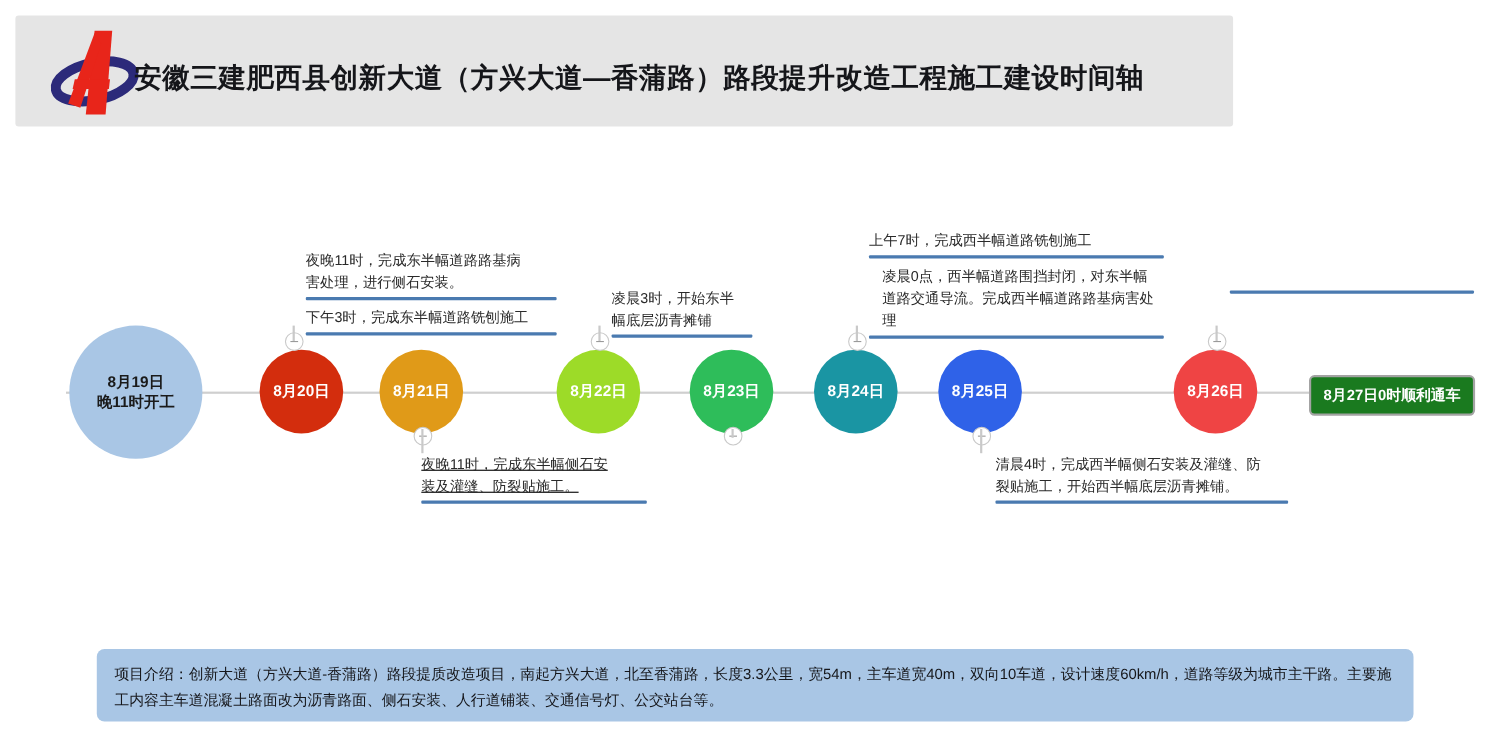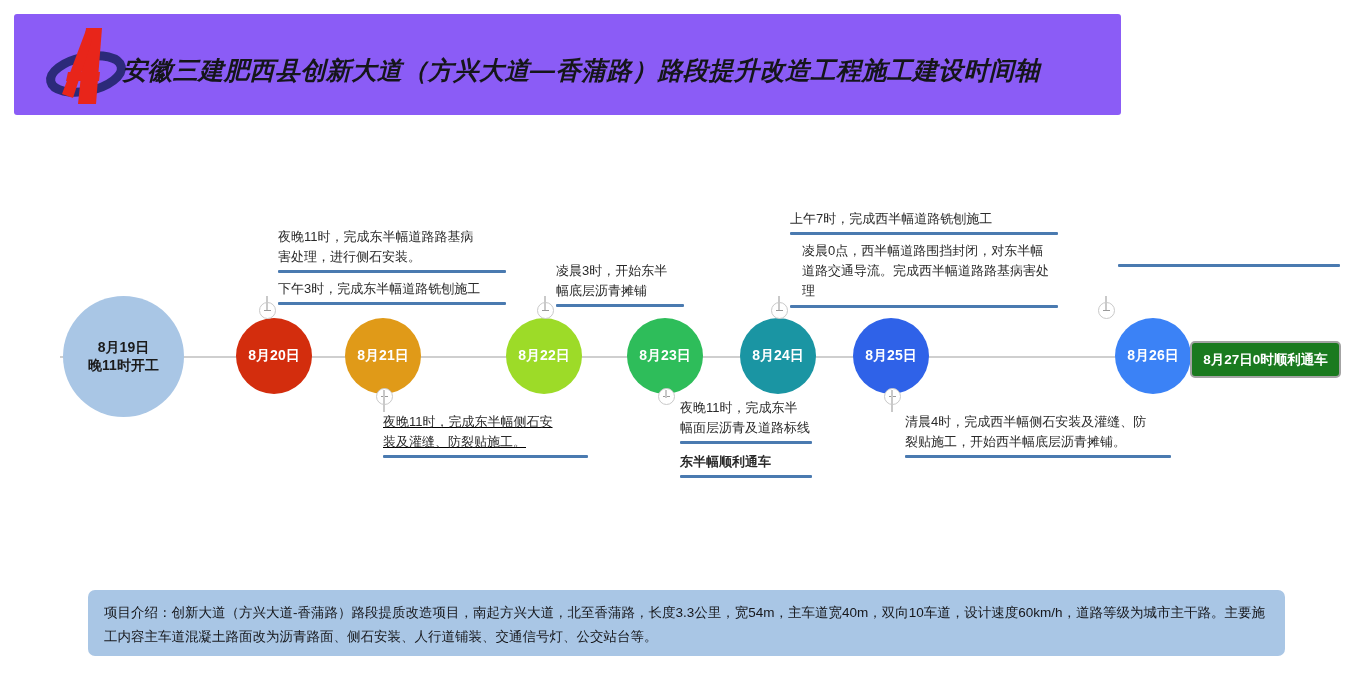--- a/index.html
+++ b/index.html
@@ -89,7 +89,7 @@
 
 <div class="canvas">
 
-  <div class="header-banner" style="background: #8b5cf6; font-style: italic;">
+  <div class="header-banner" style="background: #e5e5e5;">
     <div class="logo-box">
       <svg width="86" height="84" viewBox="0 0 86 84">
         <ellipse cx="44" cy="50" rx="36" ry="17" transform="rotate(-12 44 50)" fill="none" stroke="#2c2a7a" stroke-width="9"></ellipse>

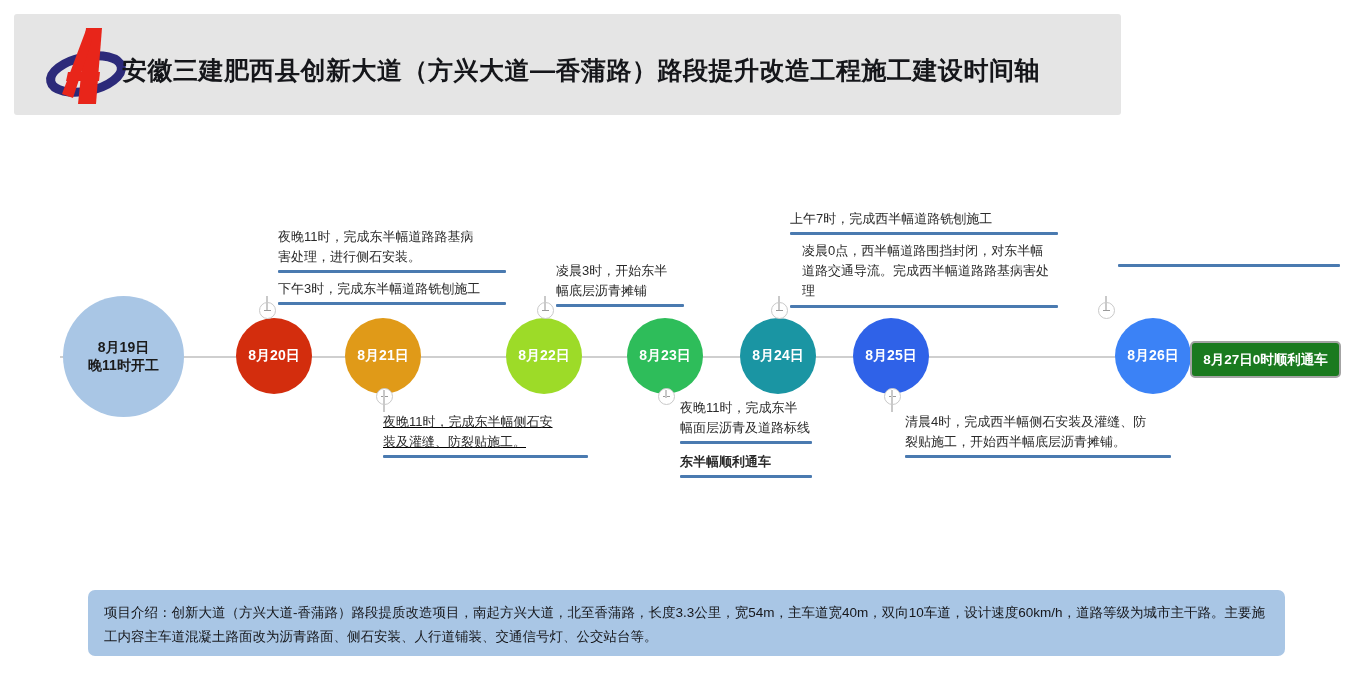--- a/index.html
+++ b/index.html
@@ -128,7 +128,7 @@
   <div class="node node-day" id="n5" style="left:853px;top:318px;background:#2f62e8;">
     <span>8月25日</span>
   </div>
-  <div class="node node-day" id="n6" style="left:1115px;top:318px;background:#3b82f6;">
+  <div class="node node-day" id="n6" style="left:1067px;top:318px;background:#ef4444;">
     <span>8月26日</span>
   </div>
 

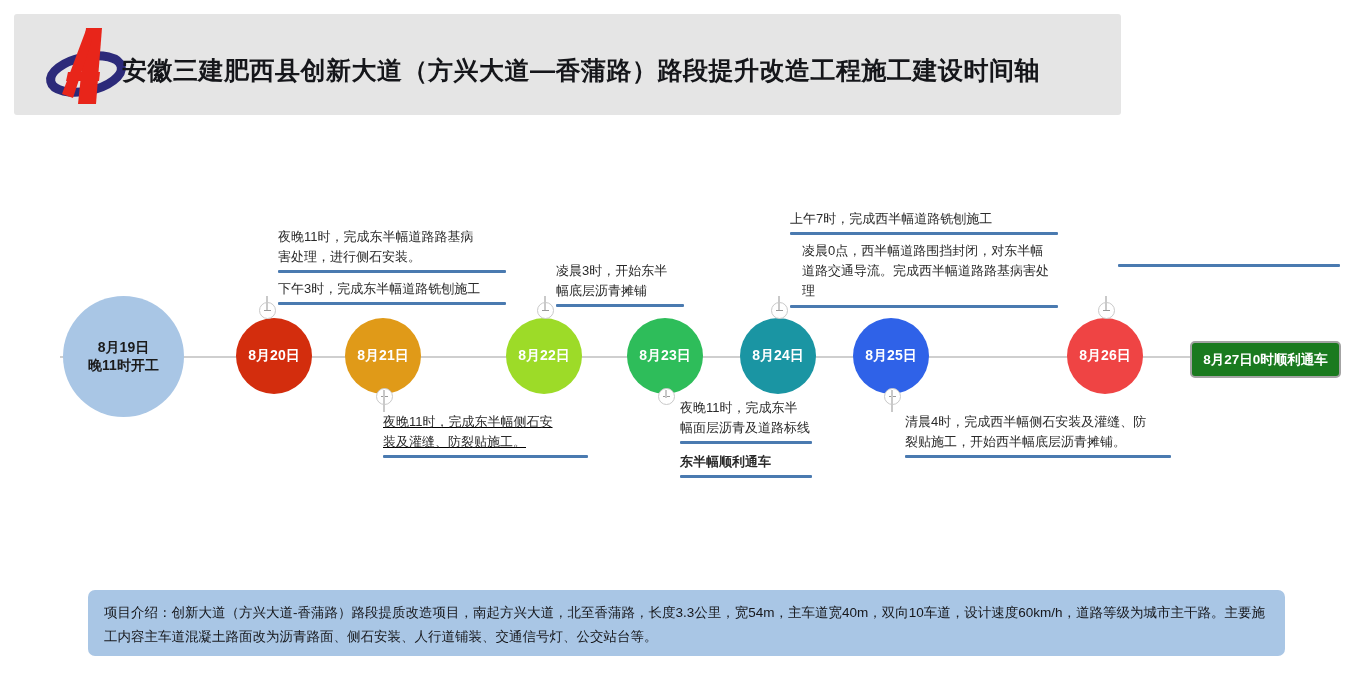--- a/index.html
+++ b/index.html
@@ -185,13 +185,6 @@
     <div class="rule"></div>
   </div>
 
-  <div class="callout" style="left:680px;top:398px;width:132px;">
-    <div class="line">夜晚11时，完成东半
-幅面层沥青及道路标线</div>
-    <div class="rule"></div>
-    <div class="line redtext" style="margin-top:8px;">东半幅顺利通车</div>
-    <div class="rule"></div>
-  </div>
 
   <div class="callout" style="left:905px;top:412px;width:266px;">
     <div class="line">清晨4时，完成西半幅侧石安装及灌缝、防

